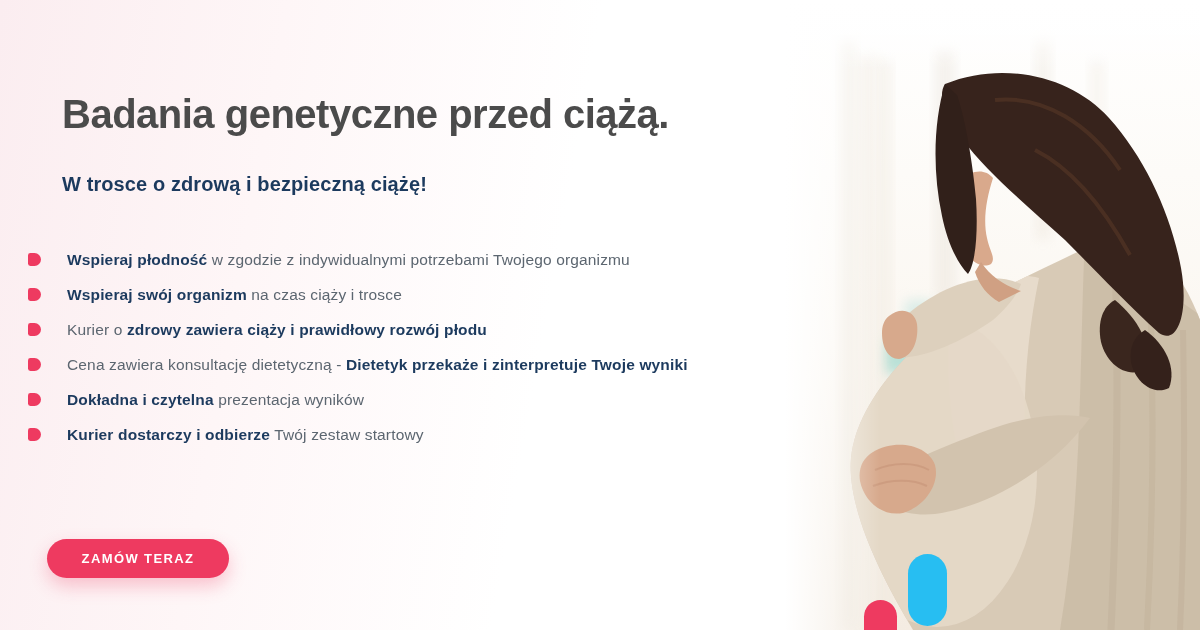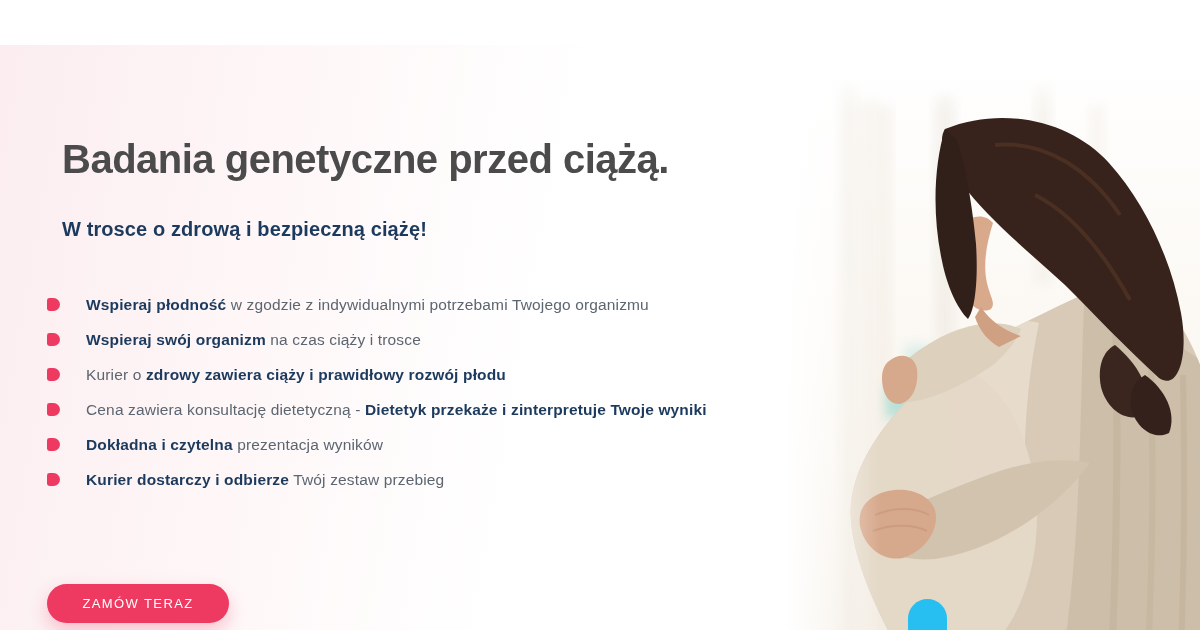--- a/index.html
+++ b/index.html
@@ -17,7 +17,7 @@
     background:#ffffff;
     position:relative;
   }
-  .canvas{position:absolute;inset:0;overflow:hidden;margin-top:45px;}
+  .canvas{position:absolute;inset:0;overflow:hidden;}
   .bg-gradient{
     position:absolute;inset:0;
     background:linear-gradient(100deg, var(--bg-pink) 0%, #fef6f7 22%, #ffffff 46%);

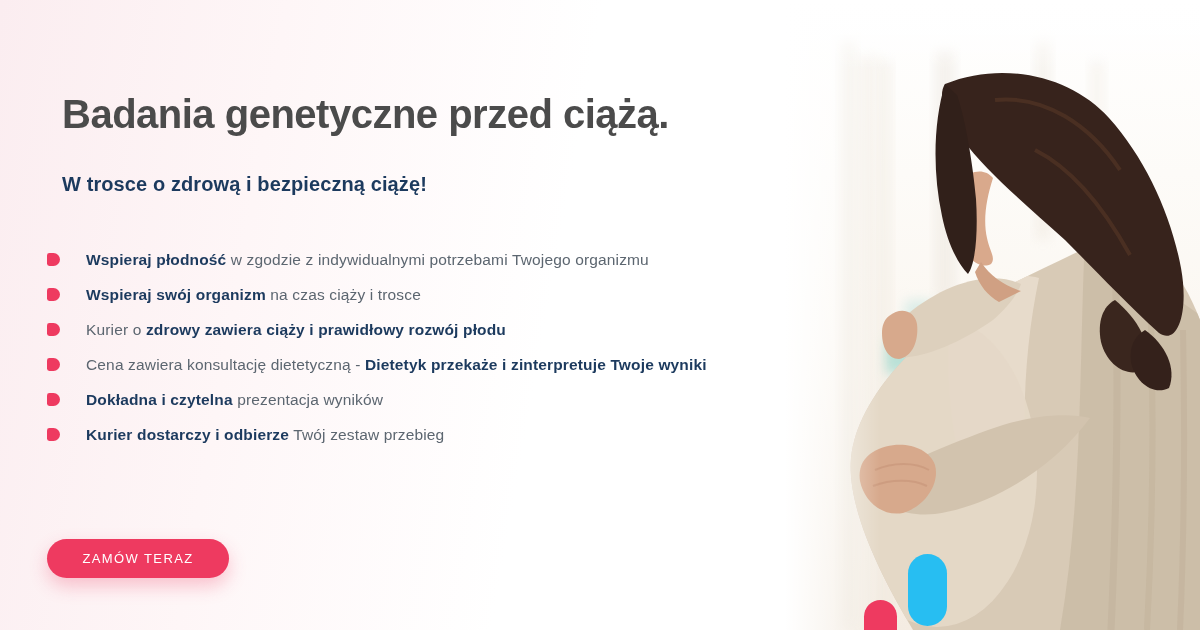--- a/index.html
+++ b/index.html
@@ -51,7 +51,7 @@
     white-space:nowrap;
   }
   .benefits{
-    position:absolute; left:47px; top:250px; width:720px;
+    position:absolute; left:28px; top:250px; width:720px;
   }
   .benefit-row{
     display:flex; align-items:flex-start;

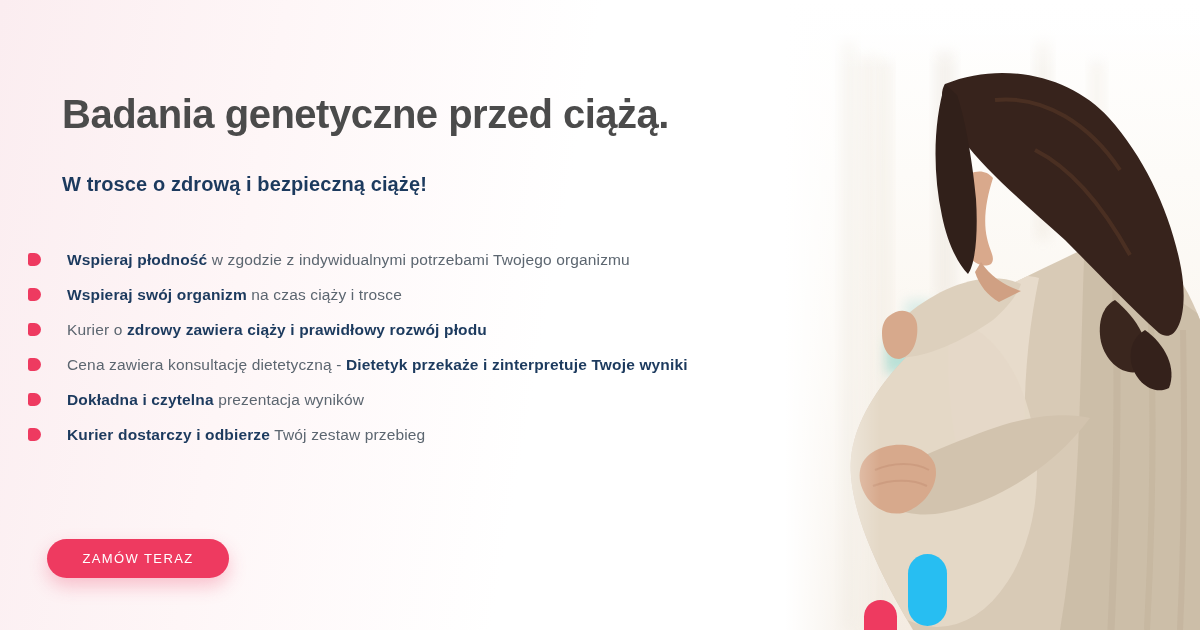--- a/index.html
+++ b/index.html
@@ -192,7 +192,7 @@
       </div>
       <div class="benefit-row">
         <span class="bullet"></span>
-        <p class="benefit-text"><span class="b">Kurier dostarczy i odbierze</span><span class="r"> Twój zestaw przebieg</span></p>
+        <p class="benefit-text"><span class="b">Kurier dostarczy i odbierze</span><span class="r"> Twój zestaw startowy</span></p>
       </div>
     </div>
 

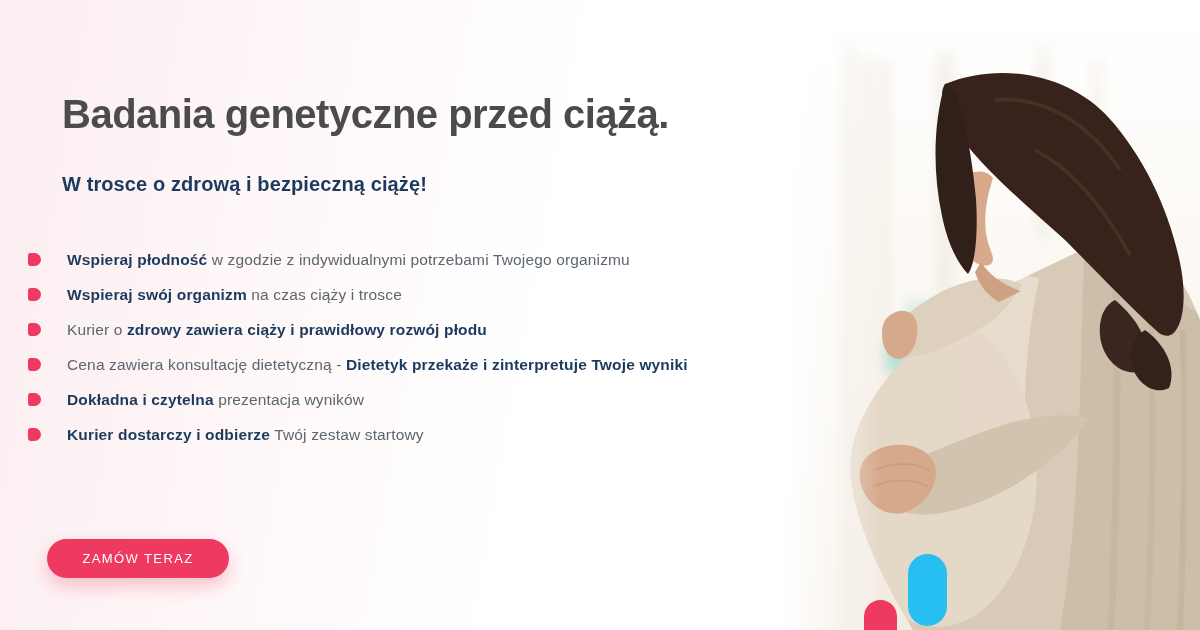--- a/index.html
+++ b/index.html
@@ -77,7 +77,7 @@
     border:none; border-radius:20px;
     background:var(--accent);
     color:#ffffff; font-family:"Liberation Sans", sans-serif;
-    font-size:13px; font-weight:400; letter-spacing:1.4px;
+    font-size:13px; font-weight:700; letter-spacing:1.4px;
     cursor:pointer;
     box-shadow:0 8px 18px rgba(238,58,96,0.28);
   }

